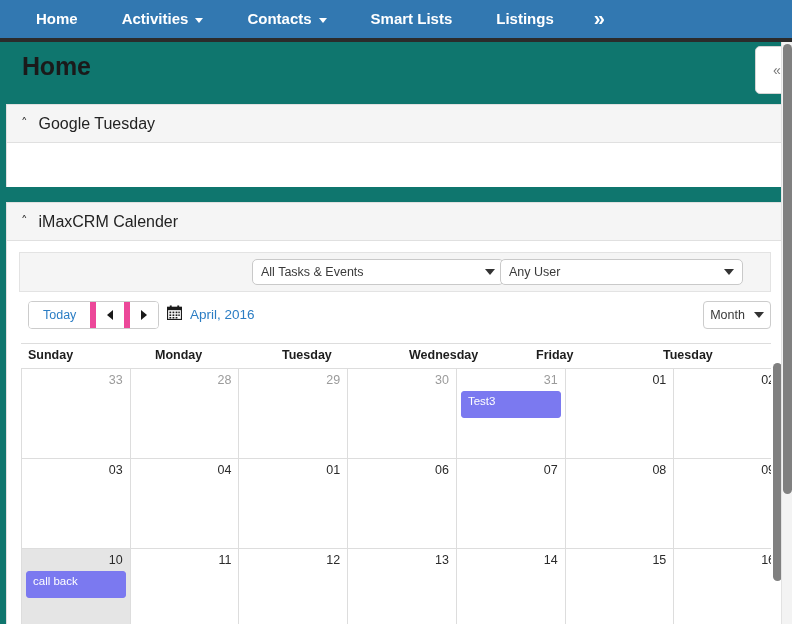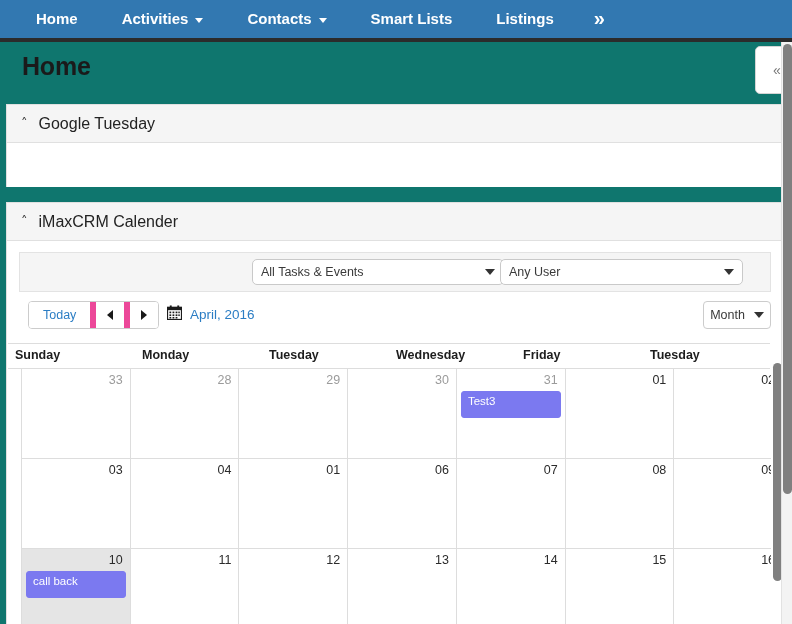--- a/index.html
+++ b/index.html
@@ -291,6 +291,7 @@
     height: 24px;
     background: #ffffff;
     width: 762px;
+    margin-left: 13px;
   }
   .cal-head-cell {
     flex: 1 1 0;

